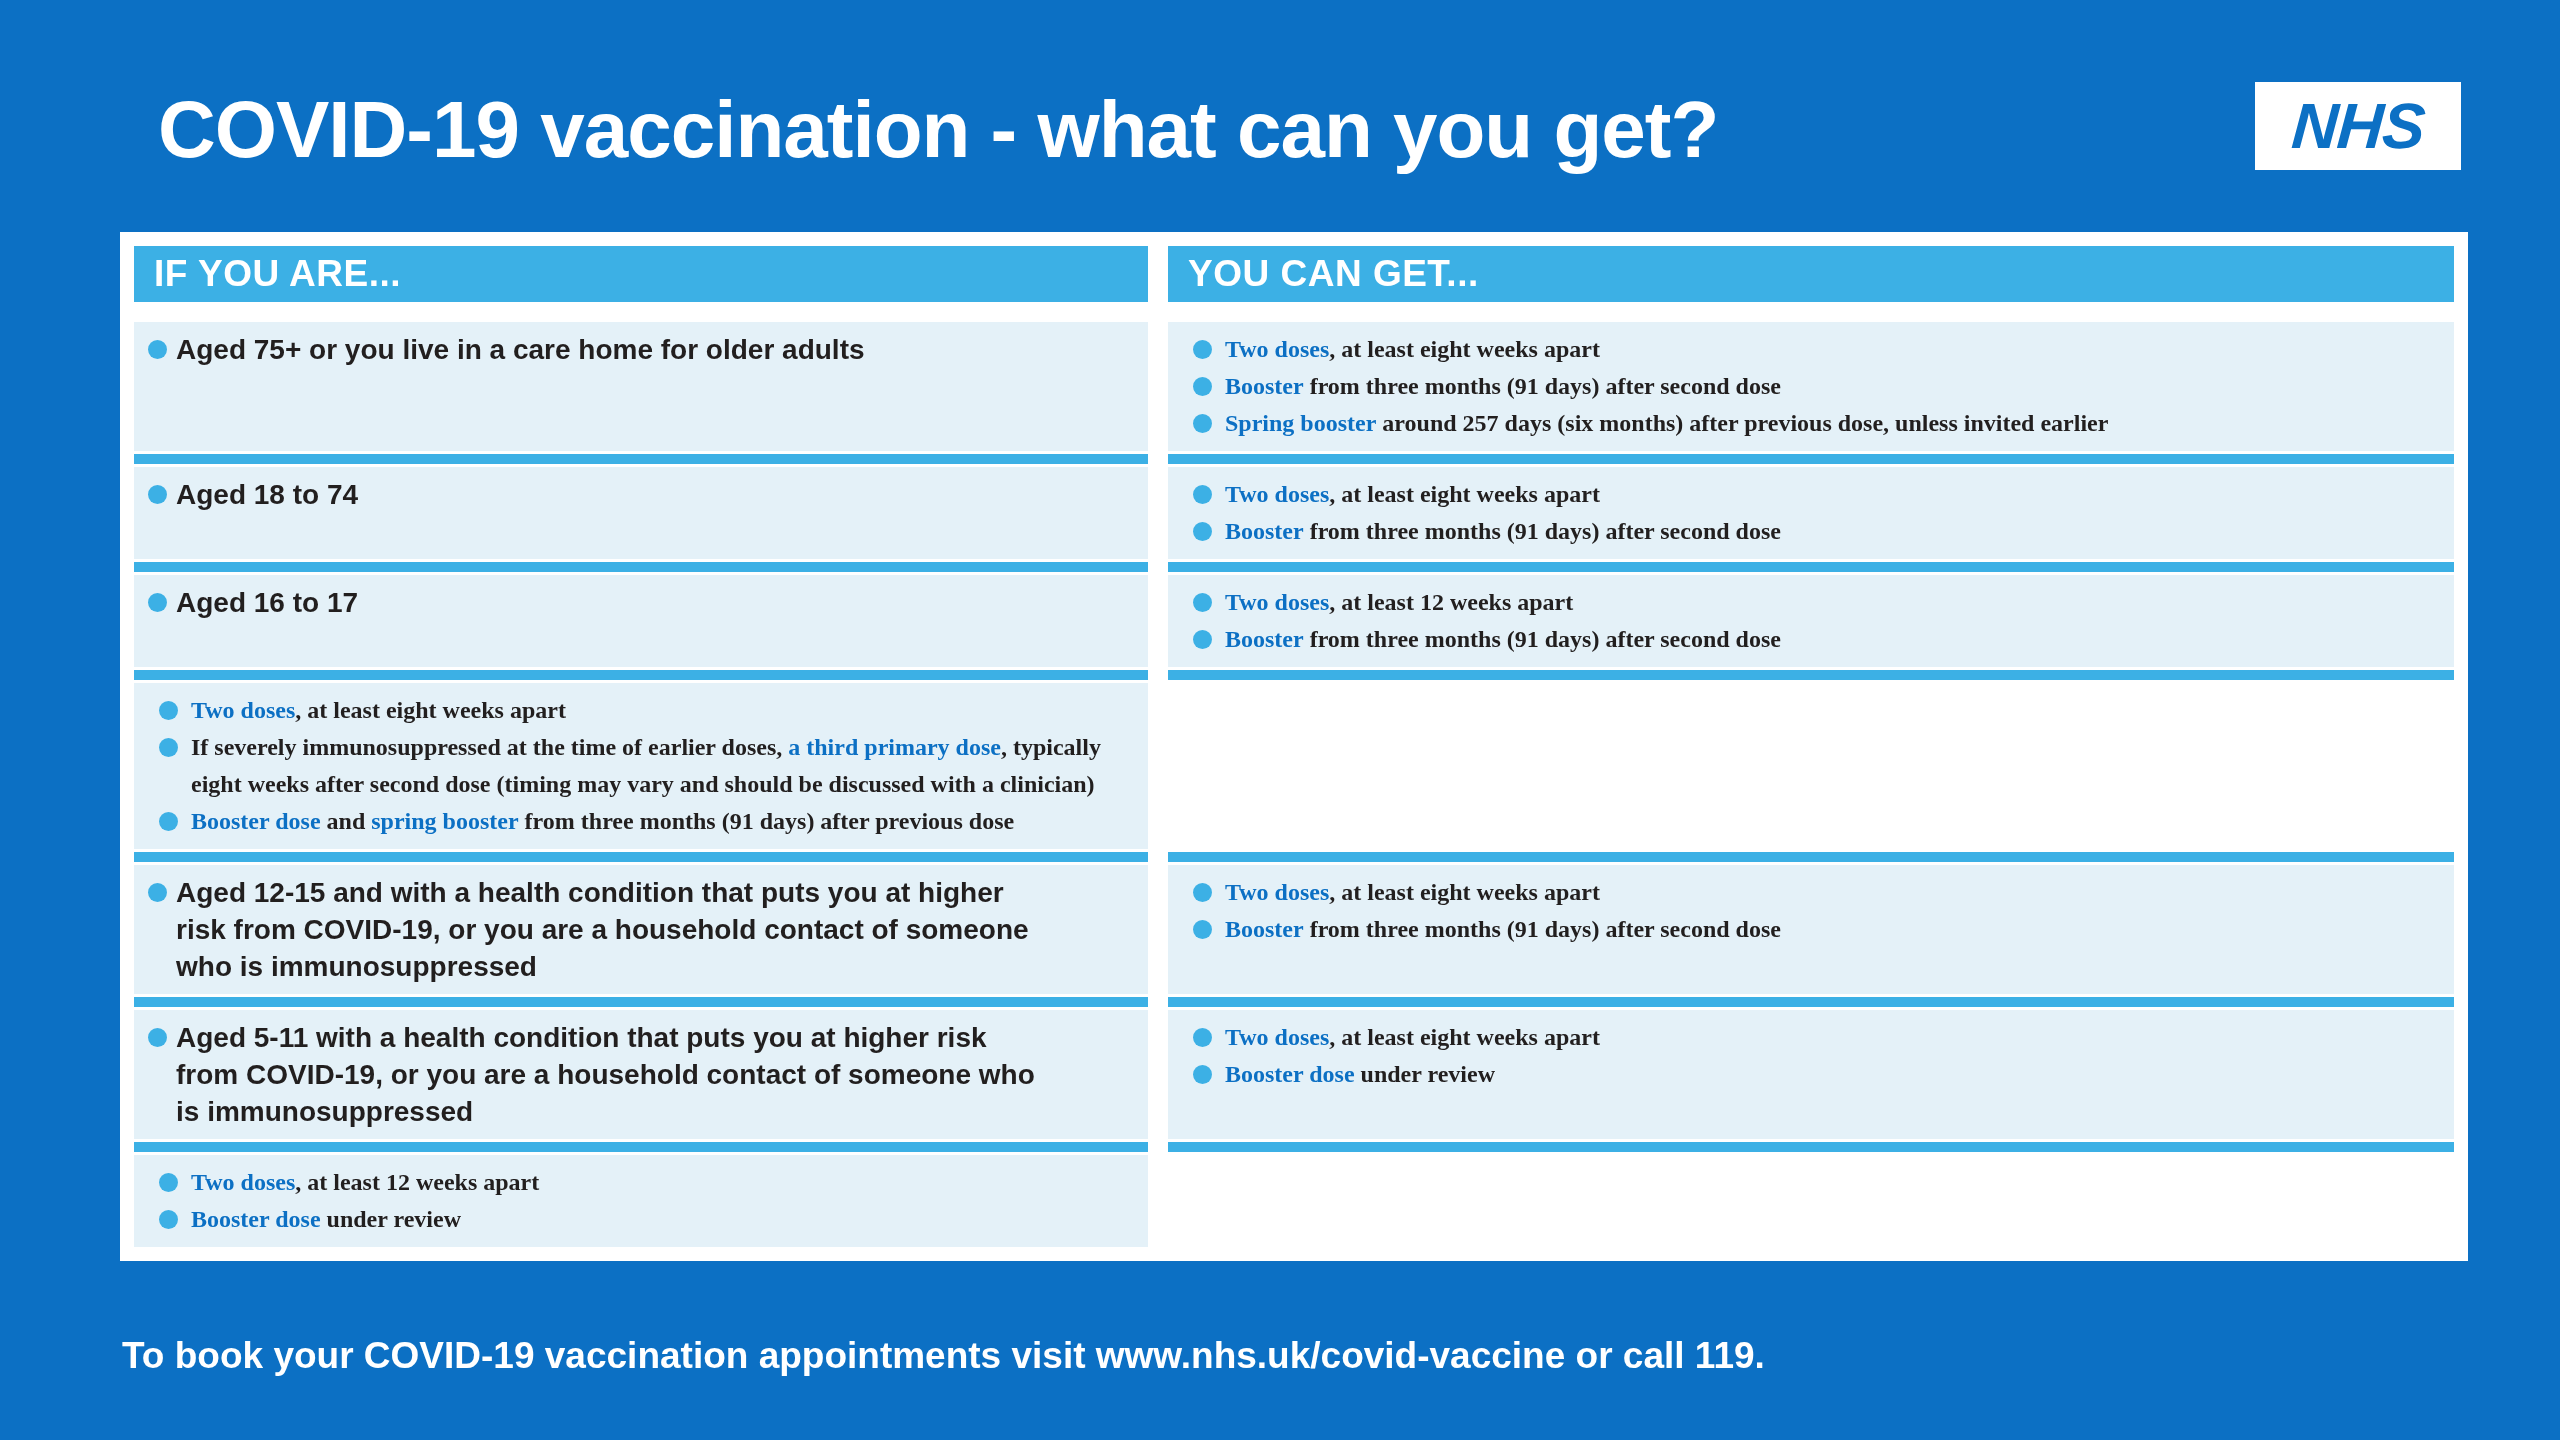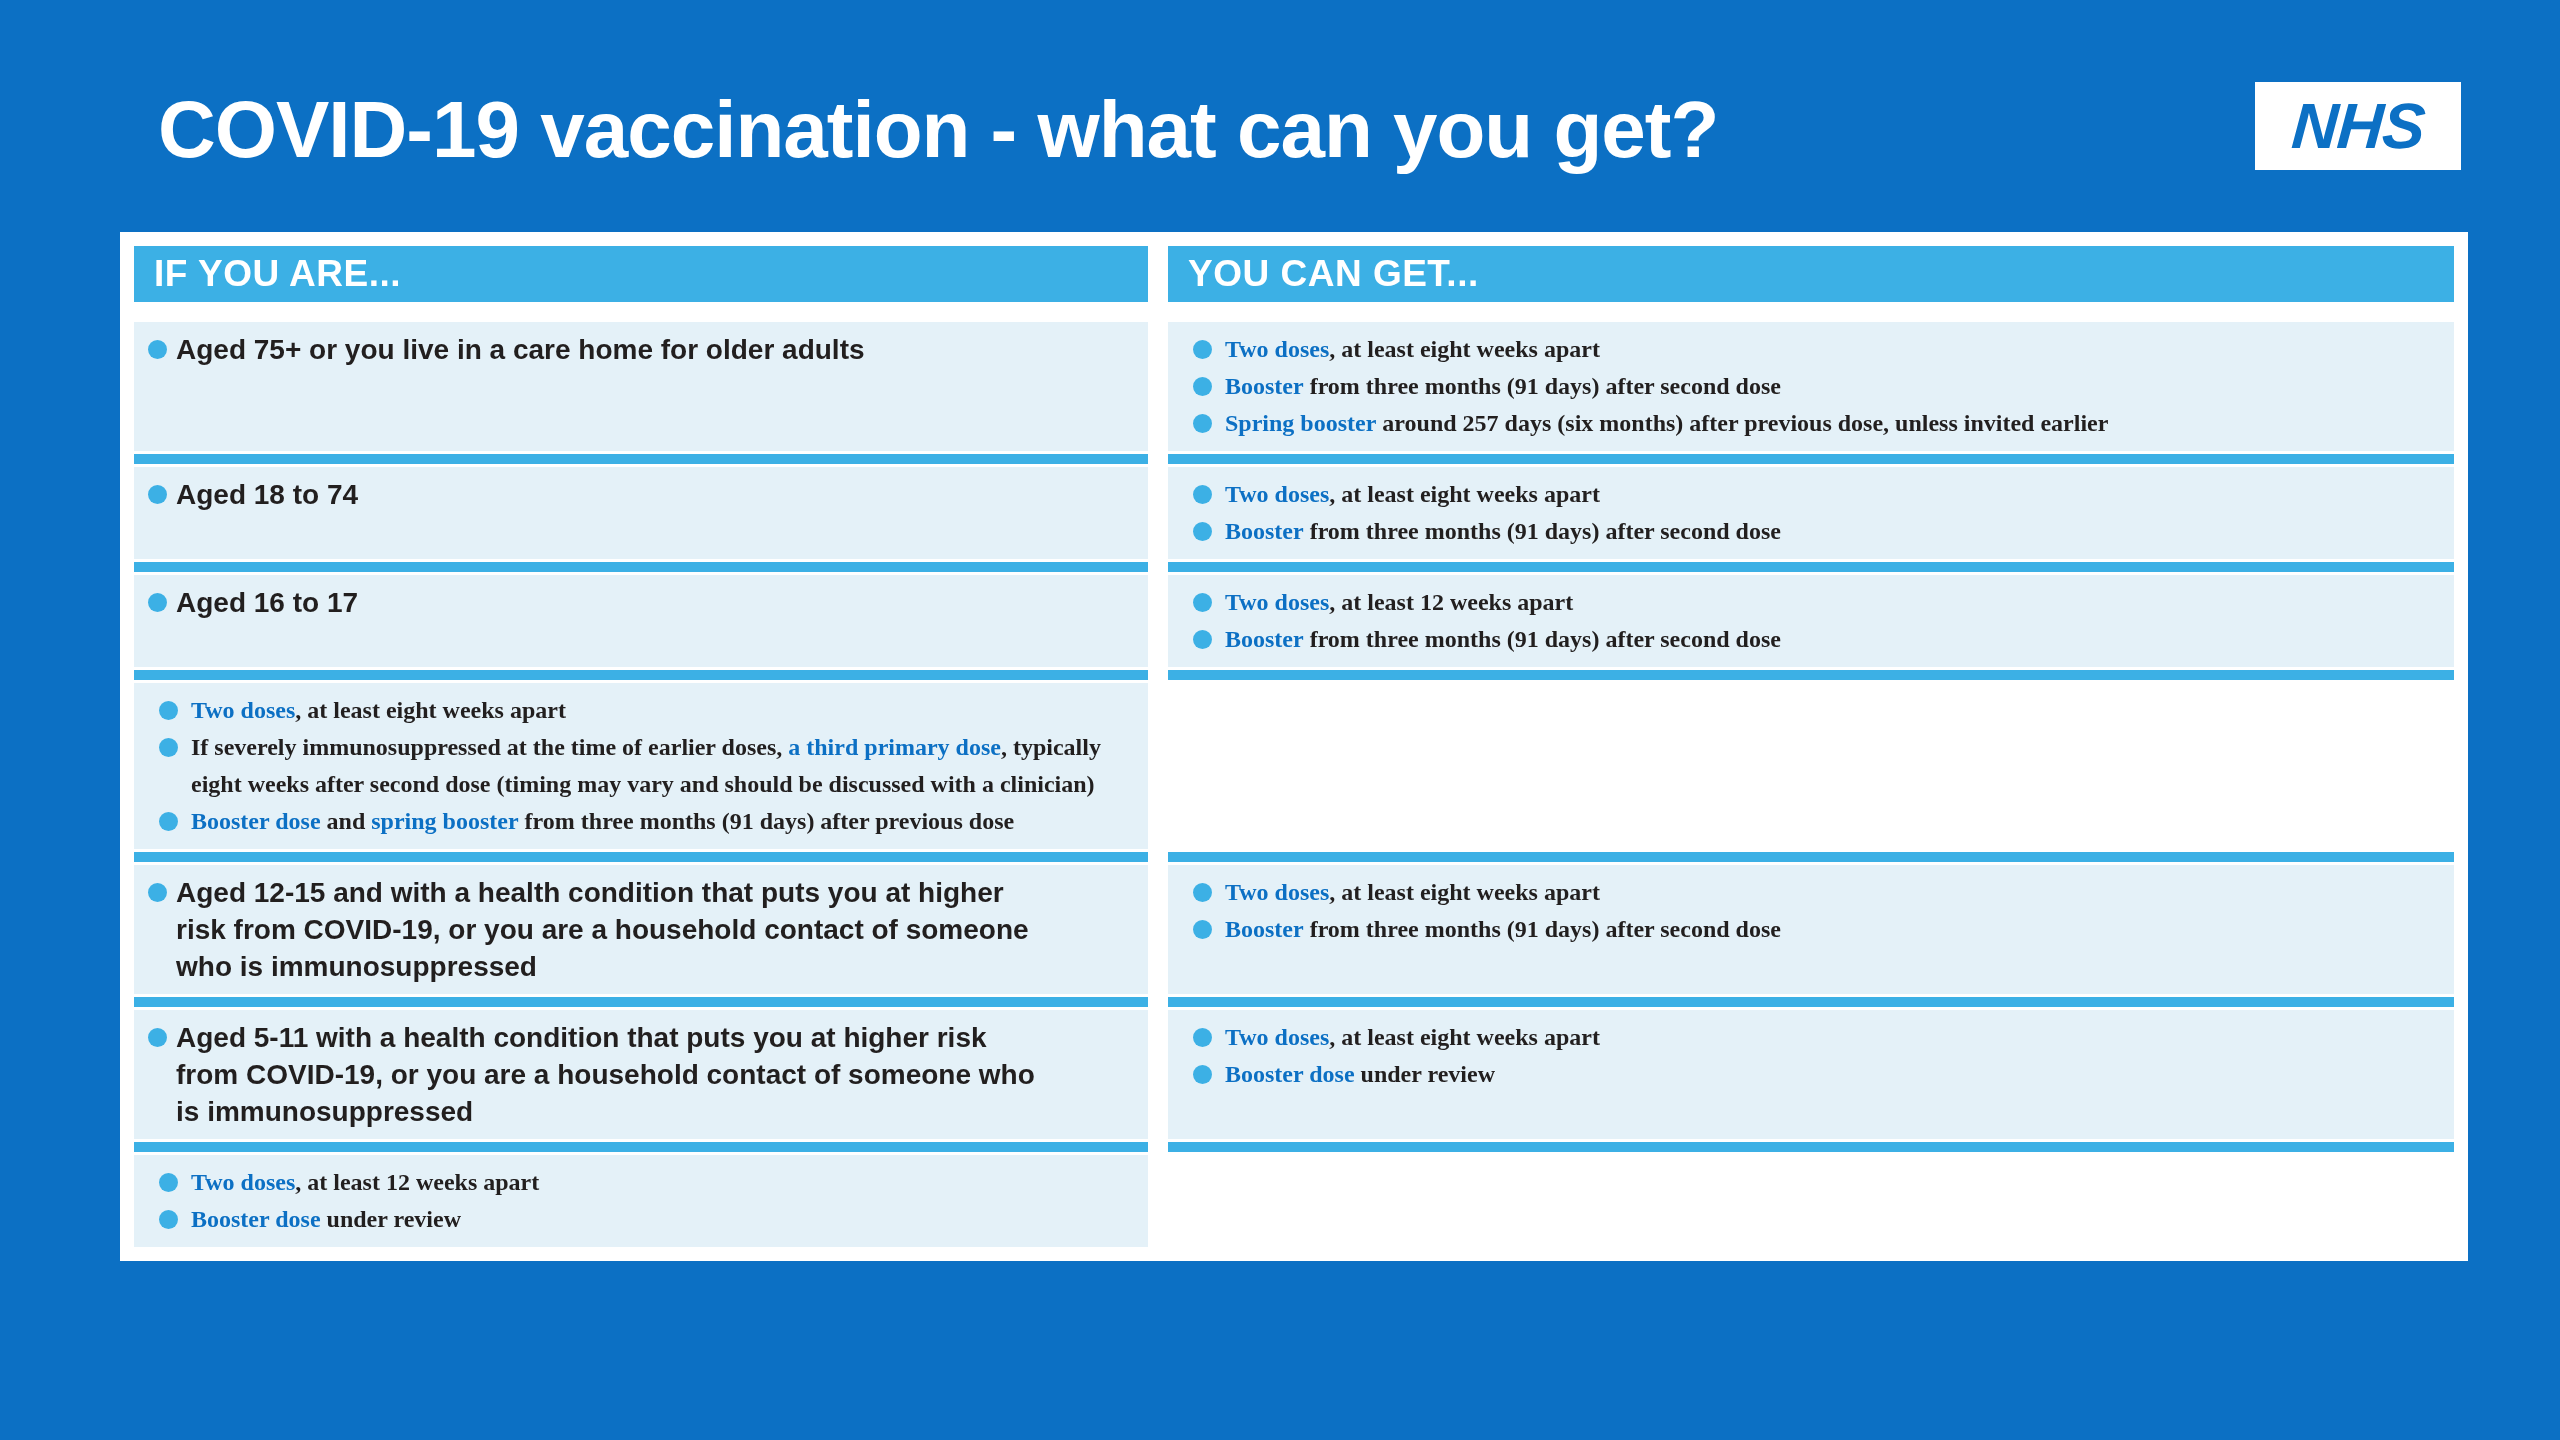--- a/index.html
+++ b/index.html
@@ -189,6 +189,7 @@
 </div>
 
 <div class="page-footer">
+  <div>To book your COVID-19 vaccination appointments visit www.nhs.uk/covid-vaccine or call 119.</div>
 </div>
 
 </body></html>

